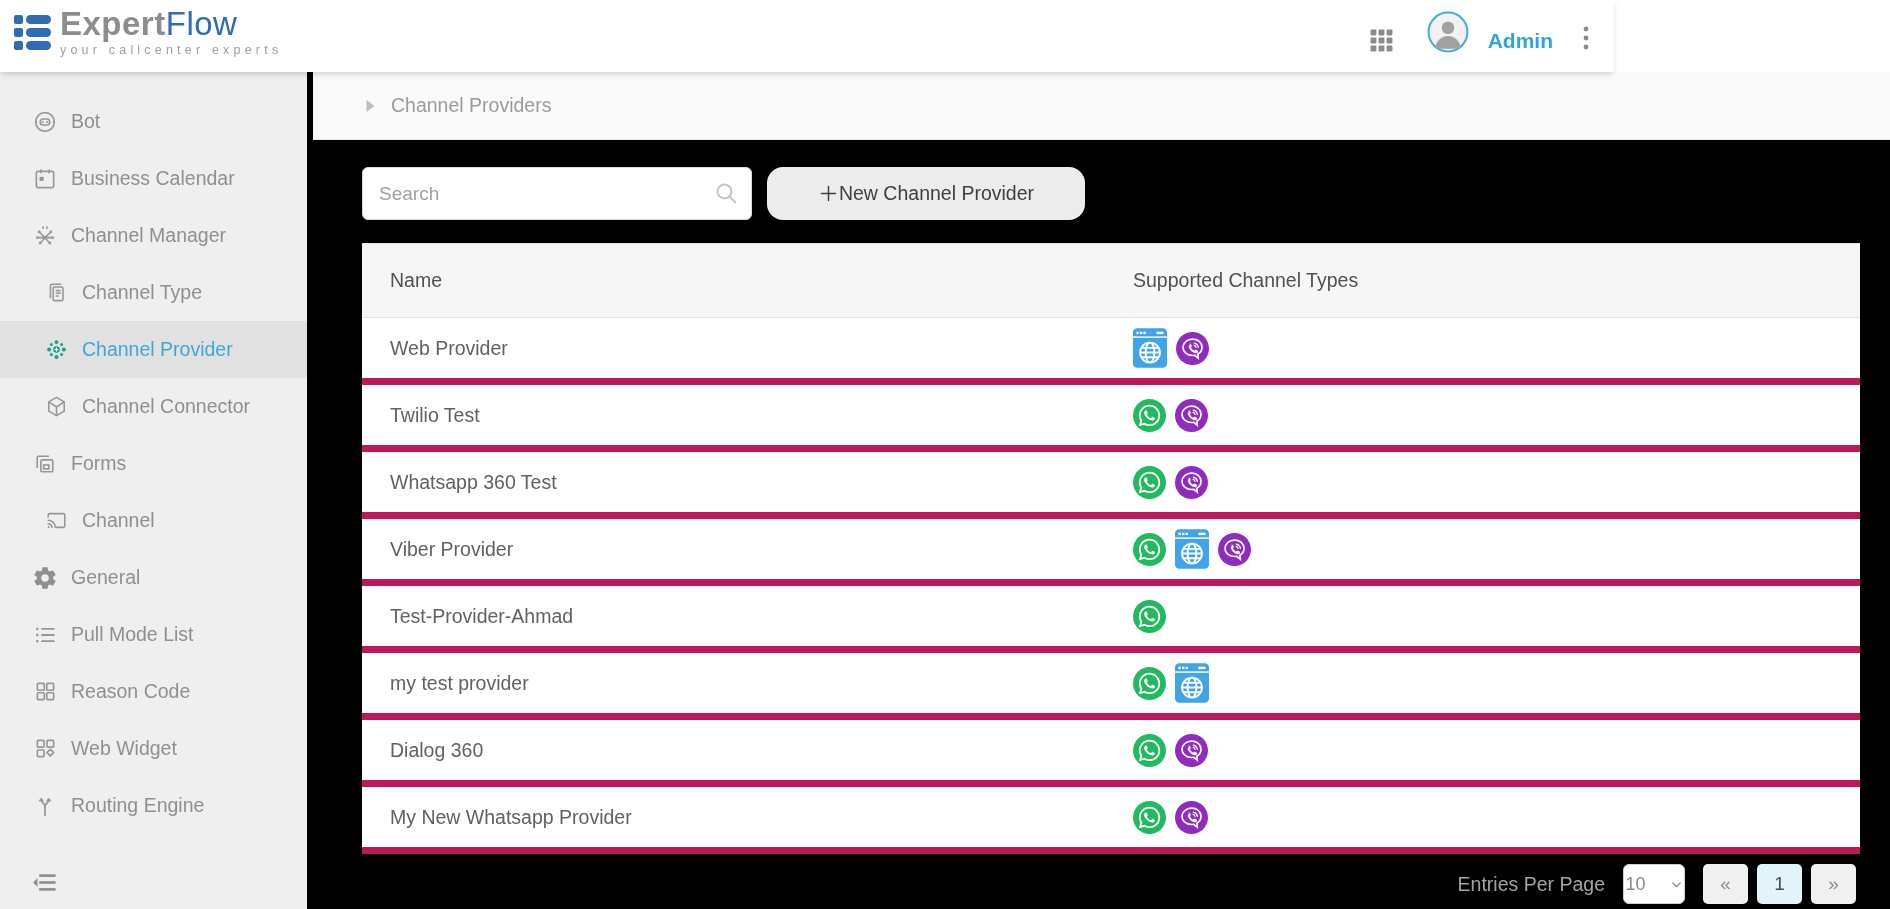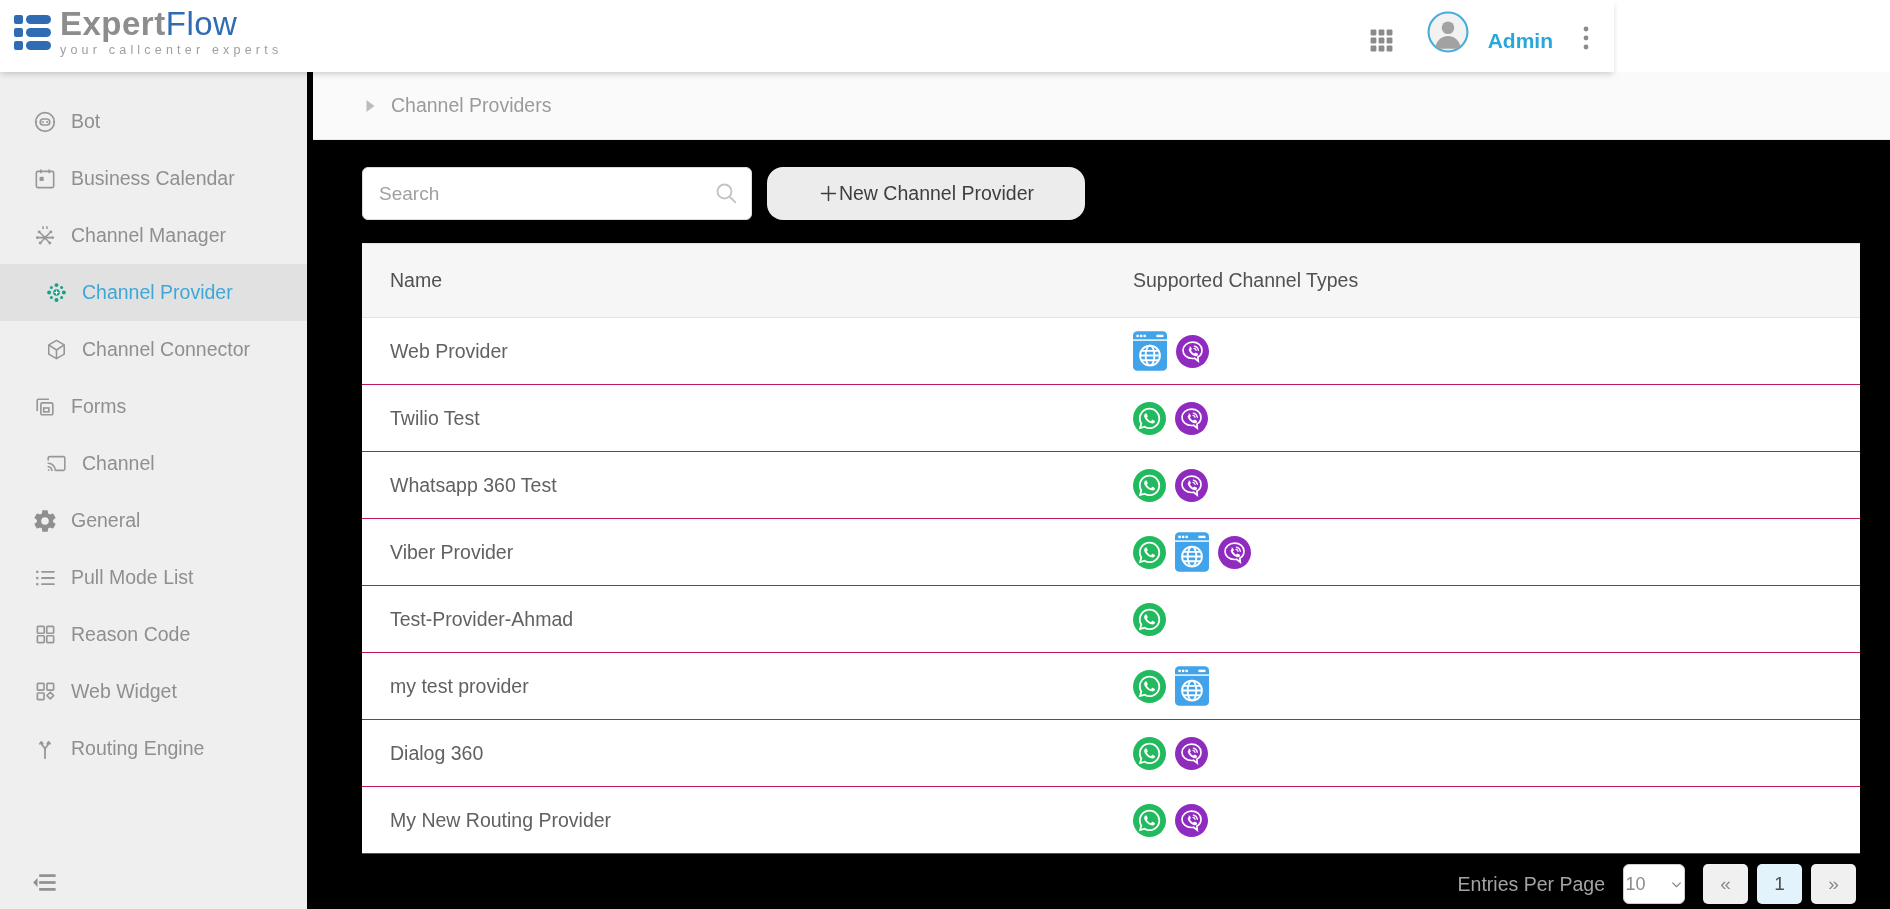--- a/index.html
+++ b/index.html
@@ -188,6 +188,16 @@
     </span>
   </div>
 
+  <div class="item sub">
+    <span class="sic">
+      <svg viewBox="0 0 24 24" width="25" height="25" fill="none" stroke="#979797" stroke-width="1.5">
+        <path d="M6.2 17.5V5.4A1.4 1.4 0 017.6 4h9"></path>
+        <rect x="8.8" y="6.8" width="9.4" height="13" rx="1.2"></rect>
+        <path d="M11.2 10.2h4.8M11.2 12.8h4.8M11.2 15.4h3"></path>
+      </svg>
+    </span>
+    <span>Channel Type</span>
+  </div>
 
   <div class="item sub selected">
     <span class="sic">

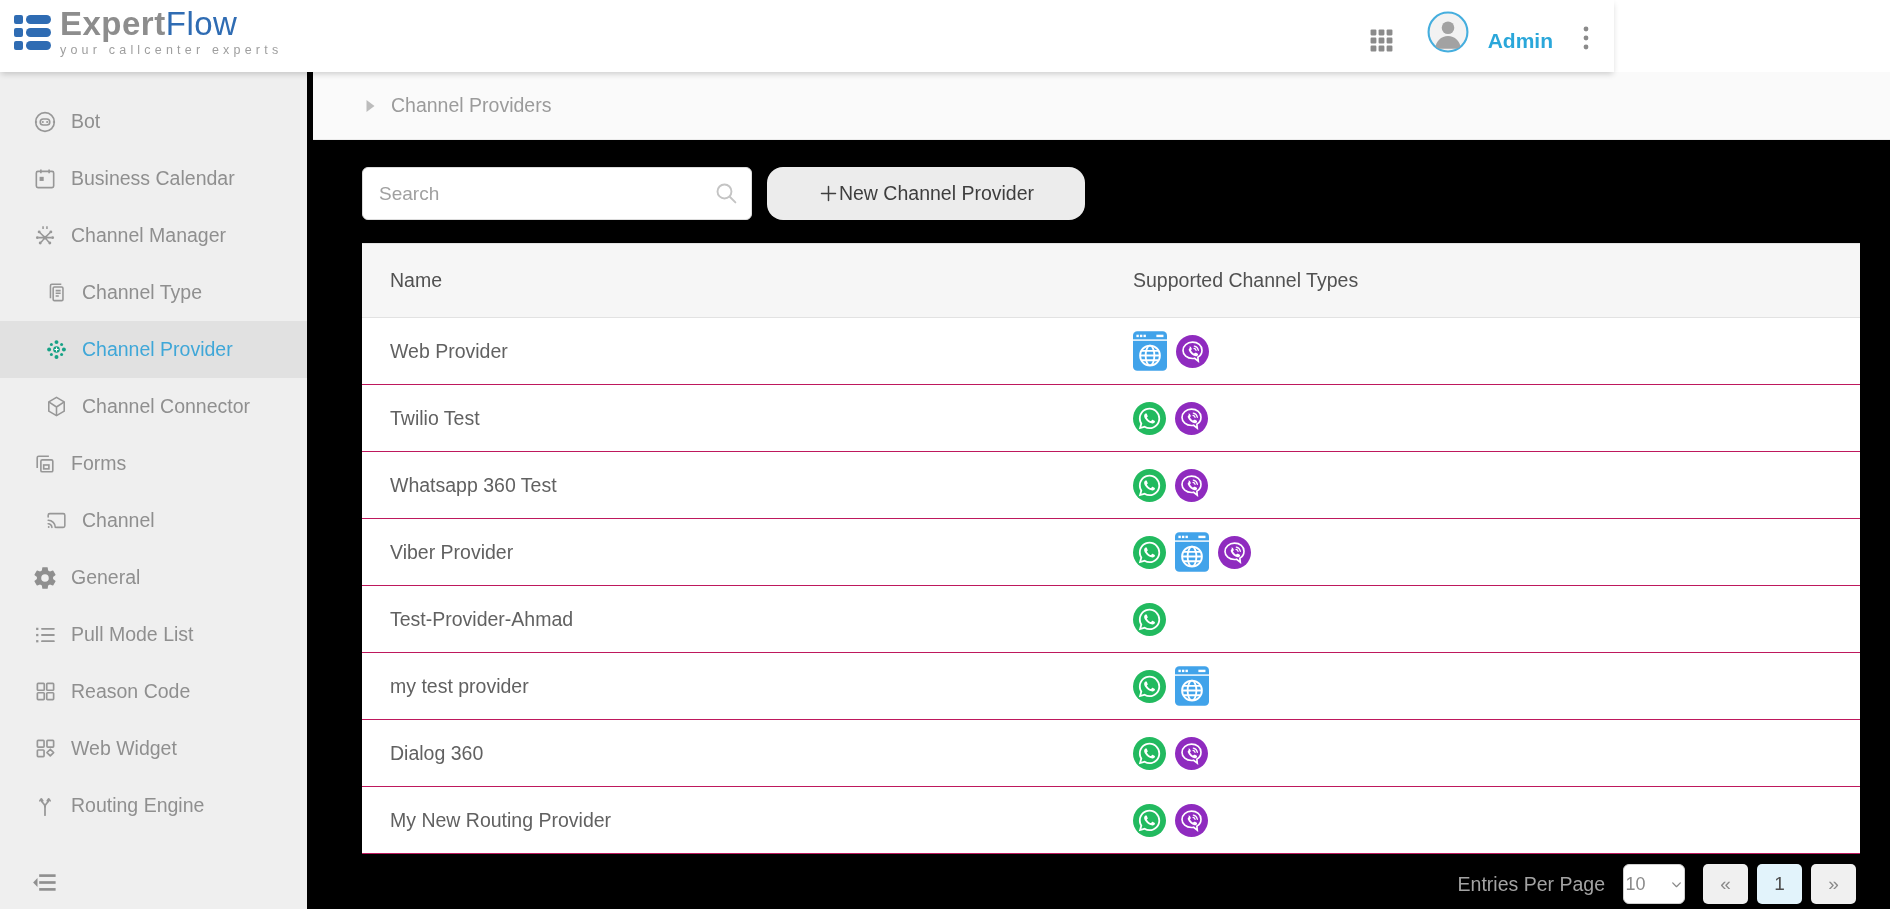--- a/index.html
+++ b/index.html
@@ -61,7 +61,7 @@
     display:flex; align-items:center; font-size:19.5px; color:#515151; }
   .c1 { width:771px; padding-left:28px; flex:0 0 771px; }
   .c2 { flex:1; display:flex; align-items:center; }
-  .trow { height:67px; border-bottom:1px solid #be185d; display:flex; align-items:center;
+  .trow { height:67px; border-bottom:7px solid #be185d; display:flex; align-items:center;
     font-size:19.5px; color:#616161; cursor:pointer; background:#fff; }
   .chan { display:inline-flex; margin-right:9px; align-items:center; }
 

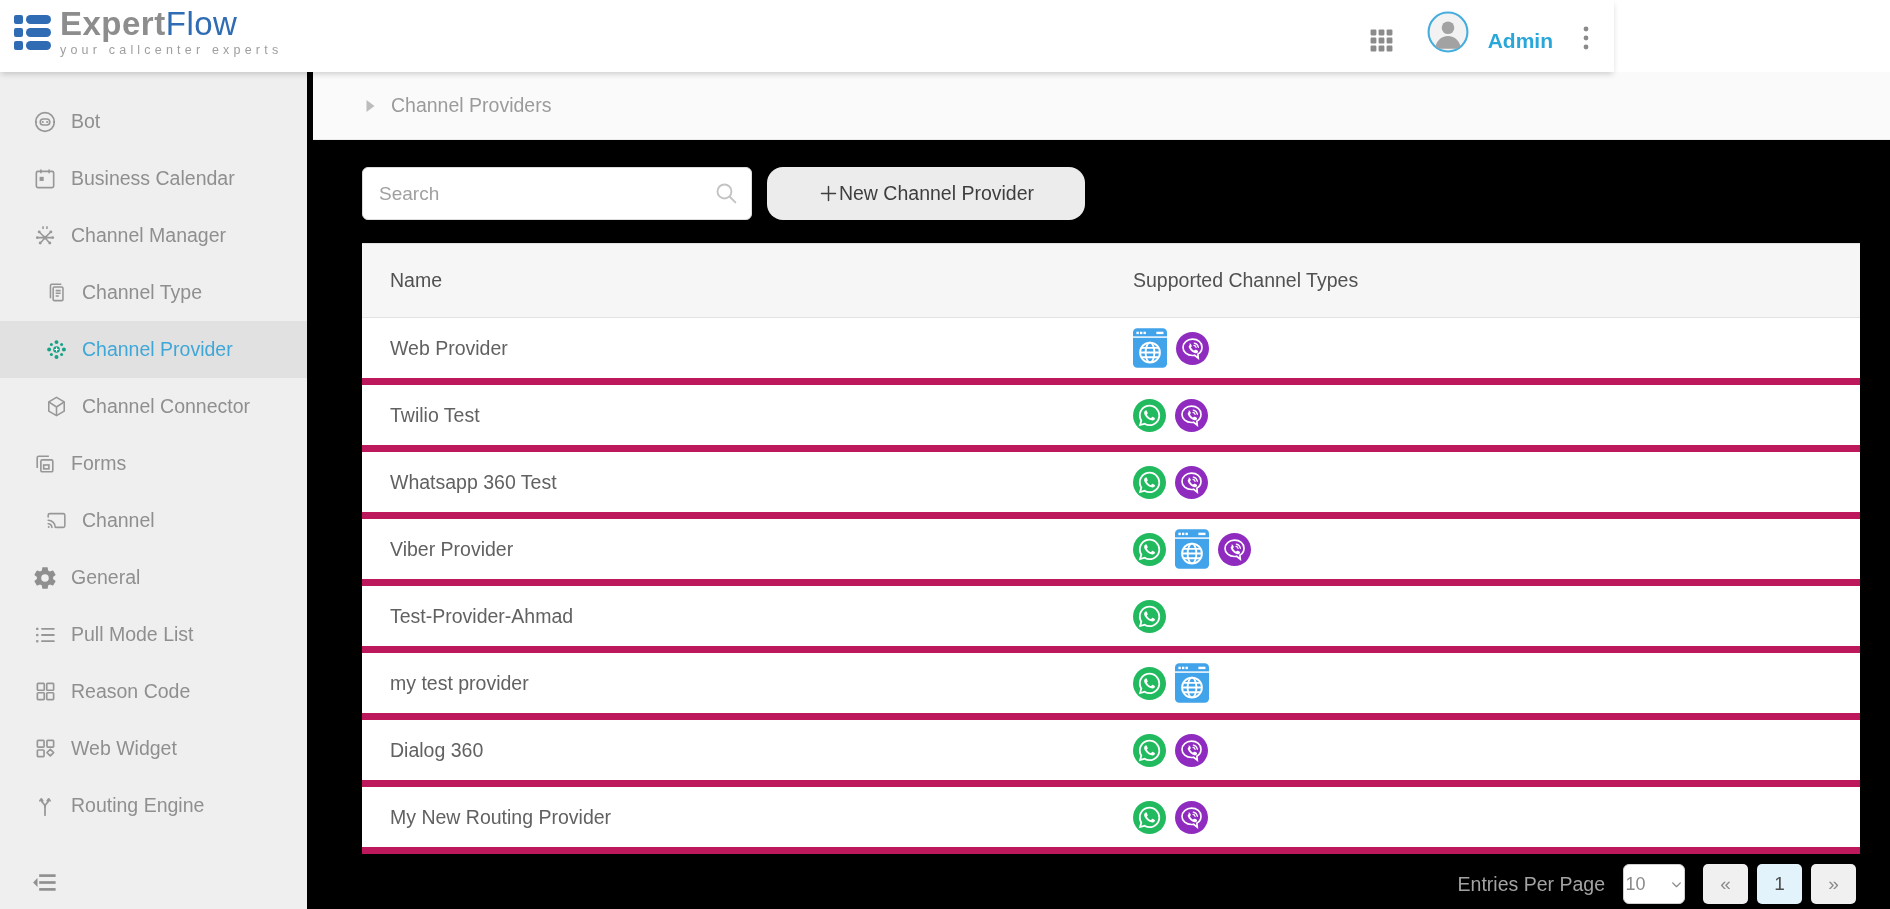--- a/index.html
+++ b/index.html
@@ -517,7 +517,7 @@
           </div>
         </div>
         <div class="trow">
-          <div class="c1">My New Routing Provider</div>
+          <div class="c1">My New Whatsapp Provider</div>
           <div class="c2">
             <span class="chan">
               <svg viewBox="0 0 24 24" width="33" height="33">

